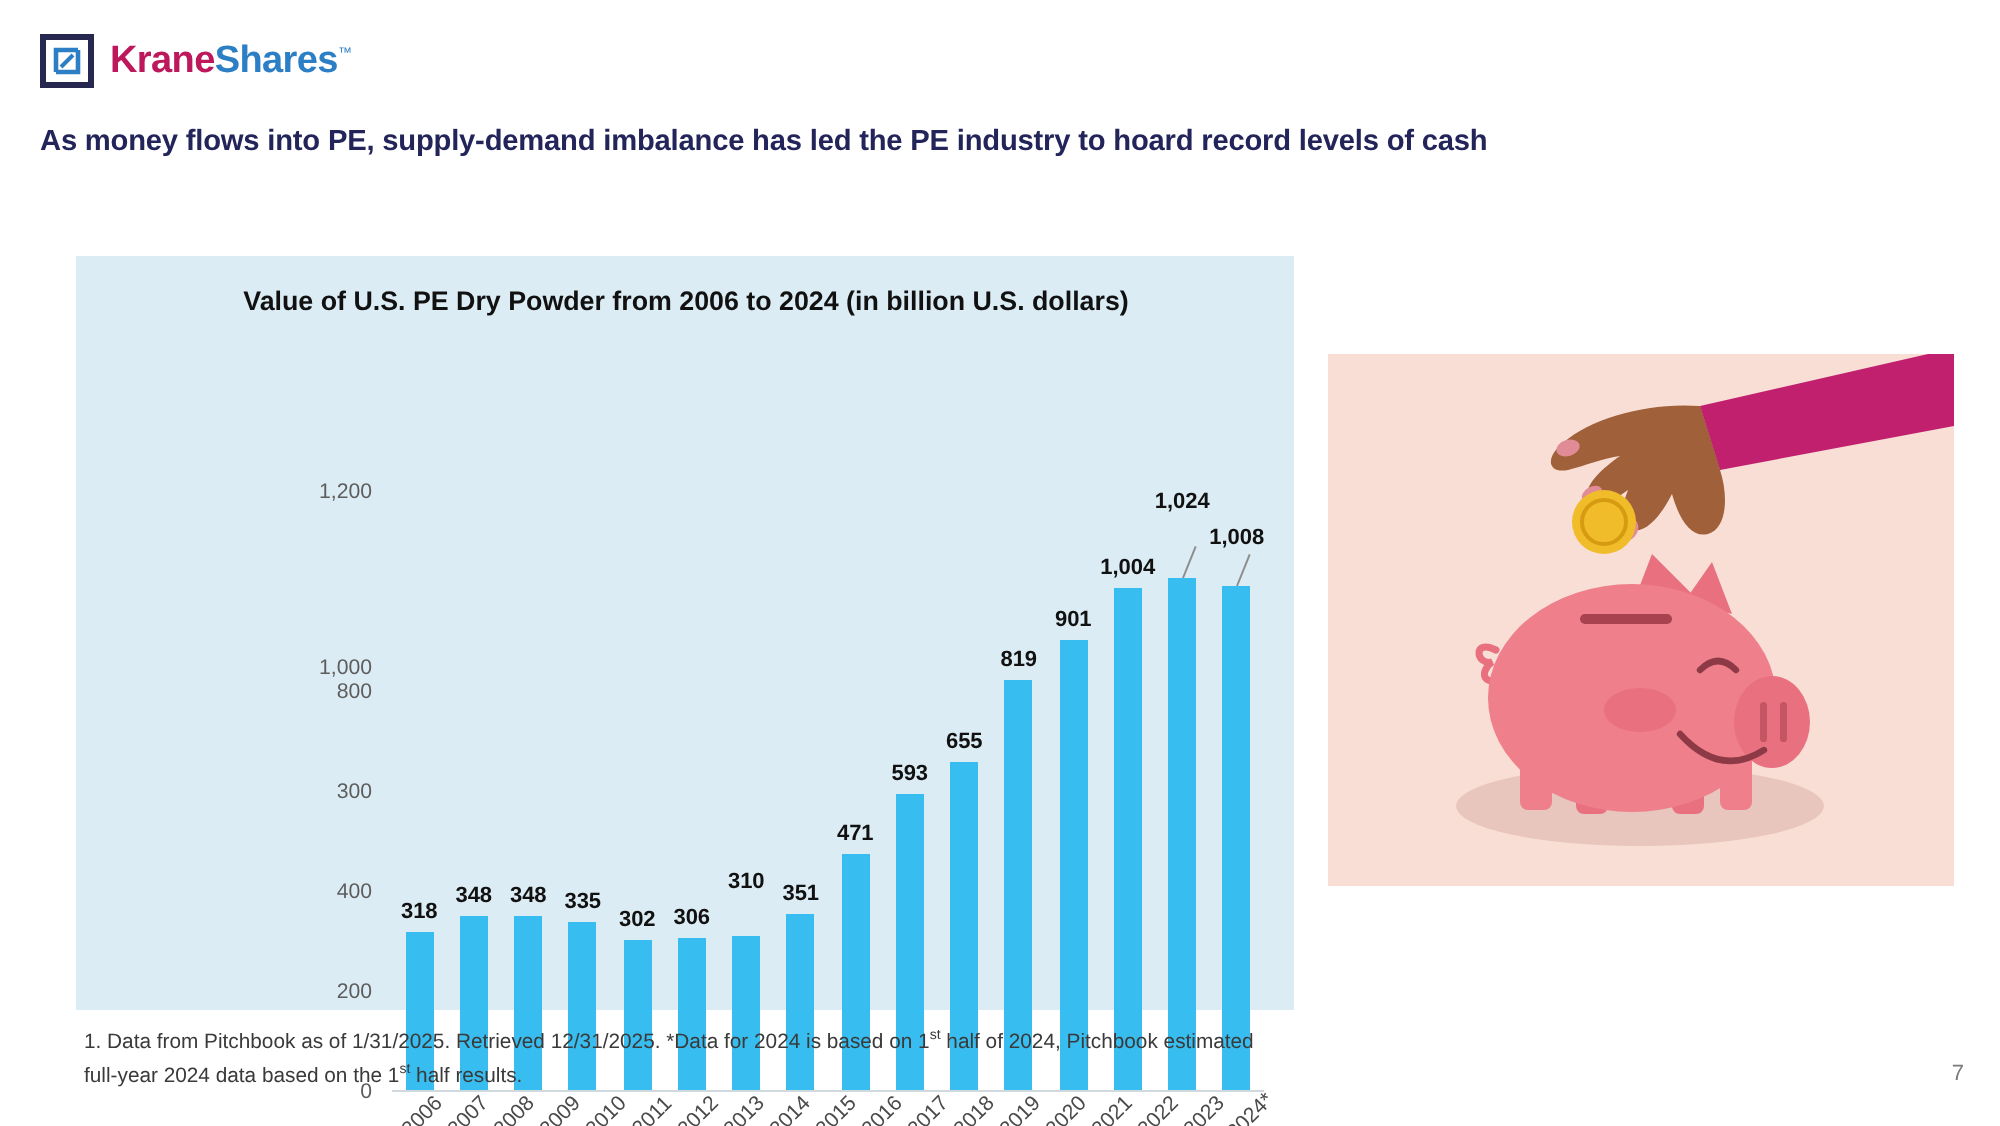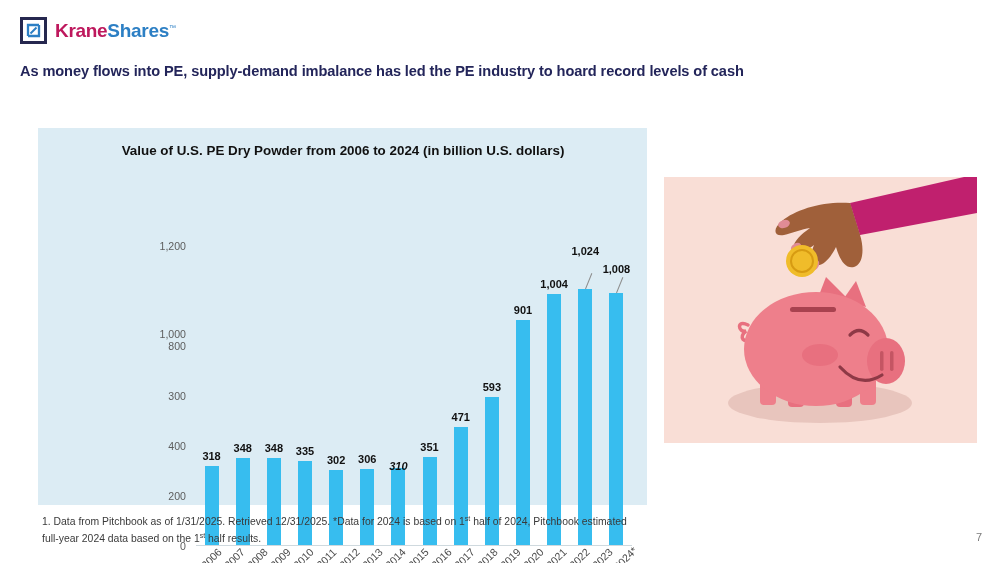--- a/index.html
+++ b/index.html
@@ -171,6 +171,10 @@
               <div class="bar-label" style="bottom: 152.25px;">593</div>
             </div>
             <div class="bar-slot">
+              <div class="bar" style="height: 204.75px;"></div>
+              <div class="bar-label" style="bottom: 208.75px;">819</div>
+            </div>
+            <div class="bar-slot">
               <div class="bar" style="height: 225.25px;"></div>
               <div class="bar-label" style="bottom: 229.25px;">901</div>
             </div>

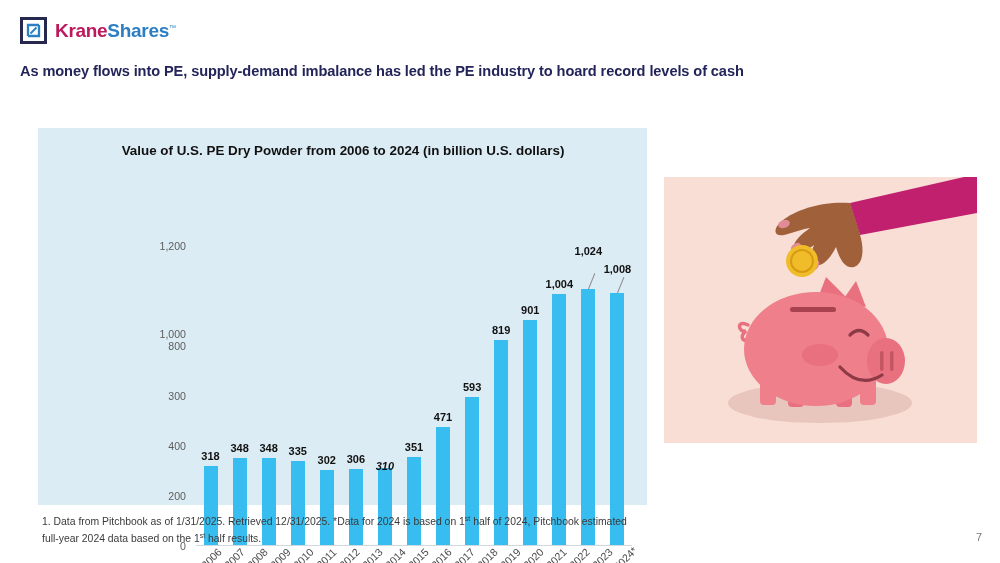--- a/index.html
+++ b/index.html
@@ -171,6 +171,10 @@
               <div class="bar-label" style="bottom: 152.25px;">593</div>
             </div>
             <div class="bar-slot">
+              <div class="bar" style="height: 163.75px;"></div>
+              <div class="bar-label" style="bottom: 167.75px;">655</div>
+            </div>
+            <div class="bar-slot">
               <div class="bar" style="height: 204.75px;"></div>
               <div class="bar-label" style="bottom: 208.75px;">819</div>
             </div>

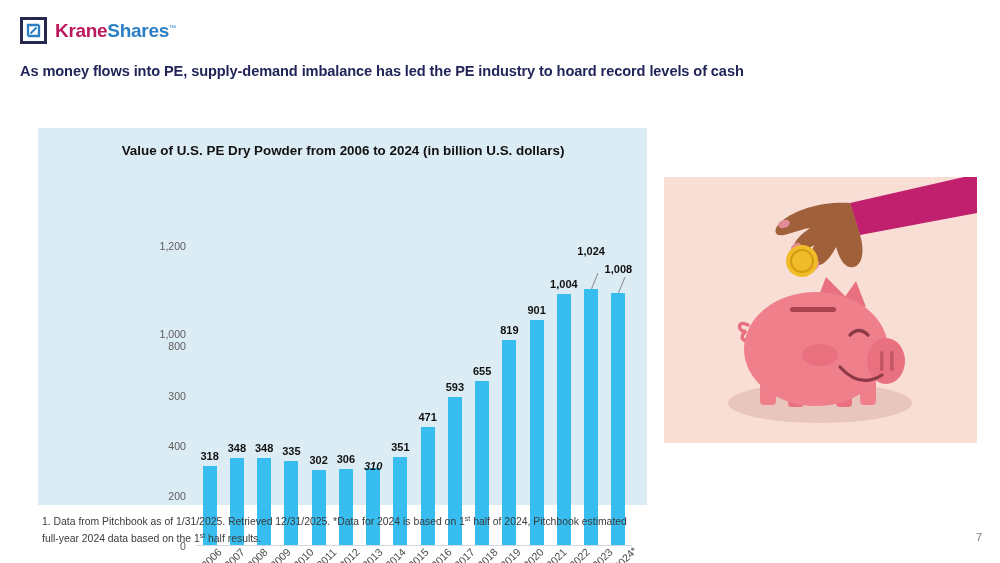--- a/index.html
+++ b/index.html
@@ -156,7 +156,7 @@
             </div>
             <div class="bar-slot">
               <div class="bar" style="height: 77.5px;"></div>
-              <div class="bar-label" style="bottom: 73px; font-style: italic;">310</div>
+              <div class="bar-label" style="bottom: 98px;">310</div>
             </div>
             <div class="bar-slot">
               <div class="bar" style="height: 87.75px;"></div>

